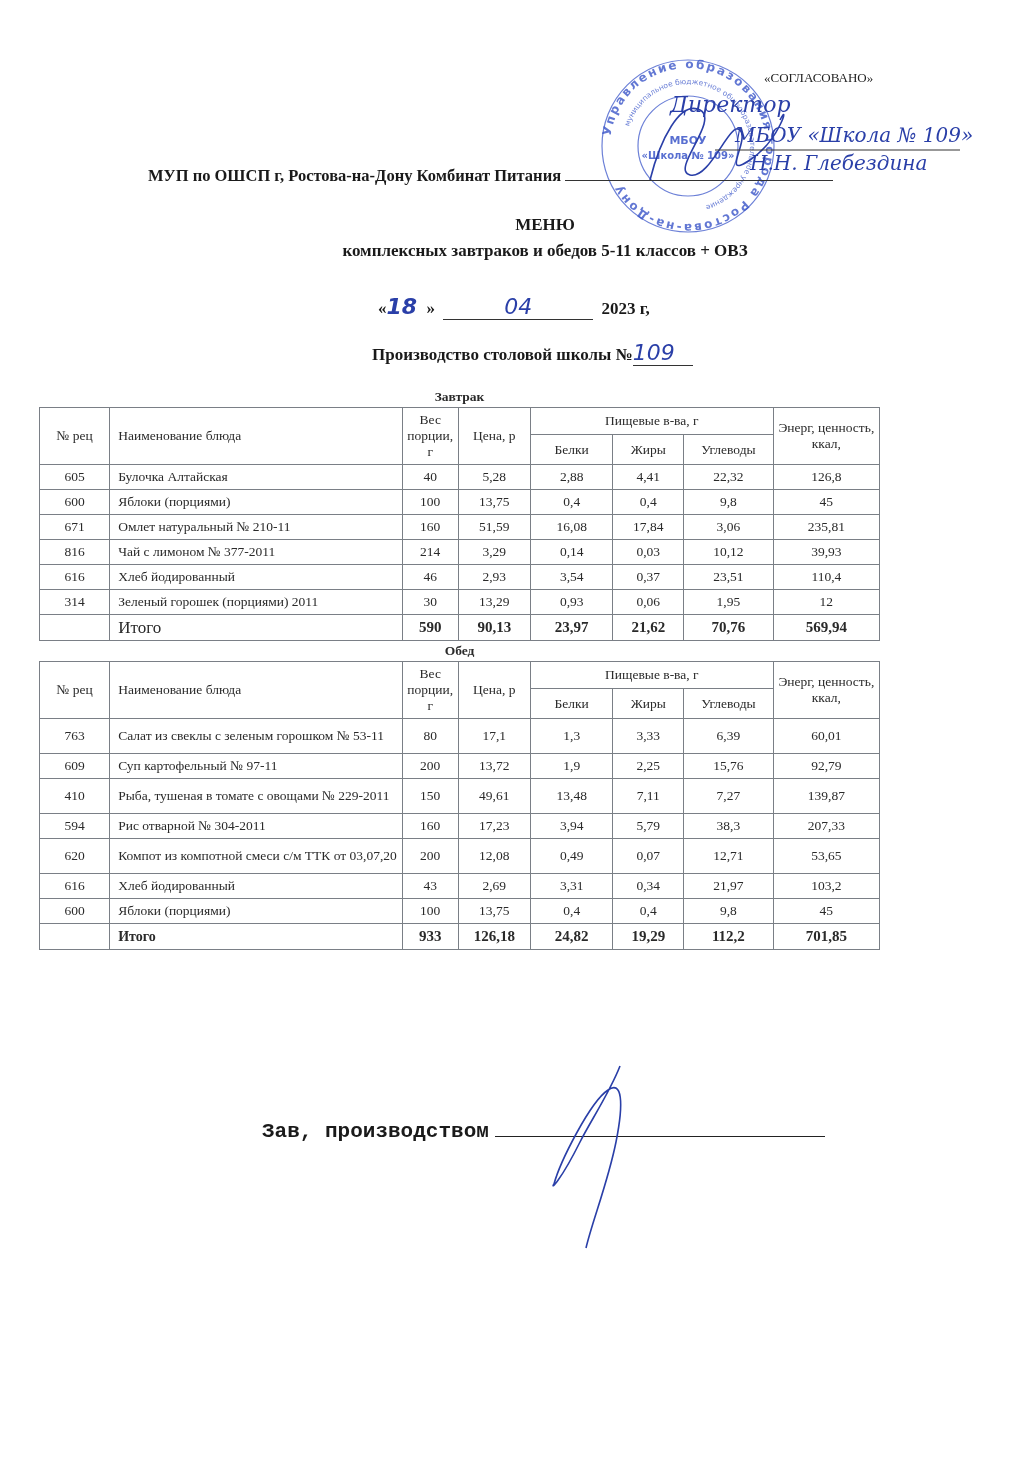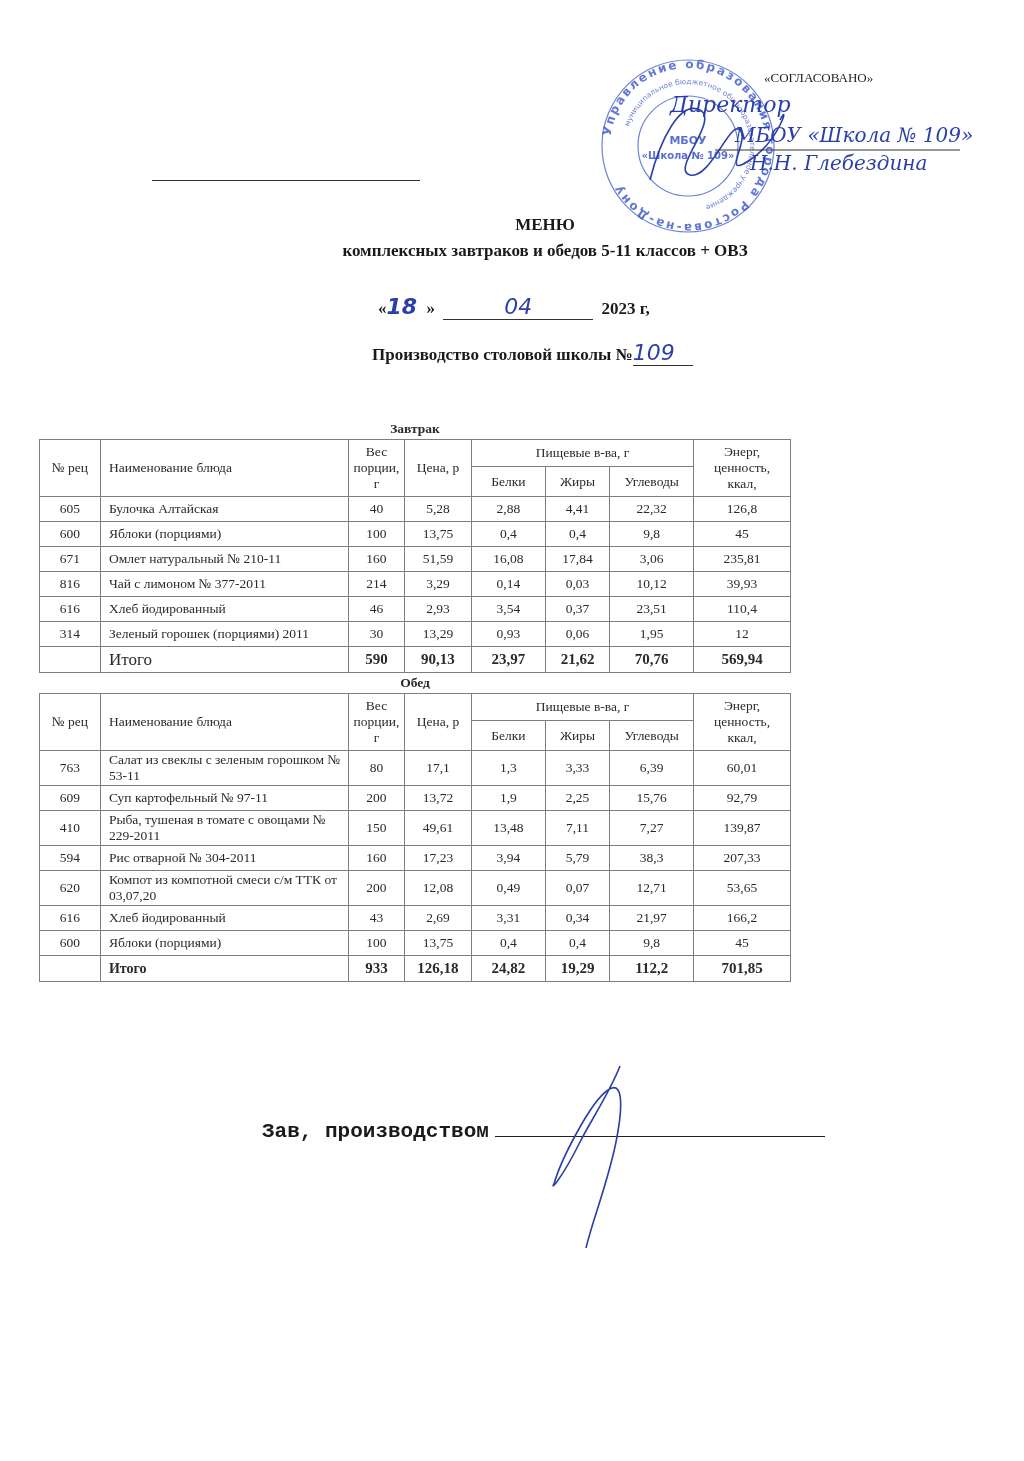--- a/index.html
+++ b/index.html
@@ -75,7 +75,7 @@
 </svg>
 
 <div class="abs org-line">
-  <span class="uline"></span>
+  <span>МУП по ОШСП г, Ростова-на-Дону Комбинат Питания</span><span class="uline"></span>
 </div>
 
 <div class="abs title">МЕНЮ</div>

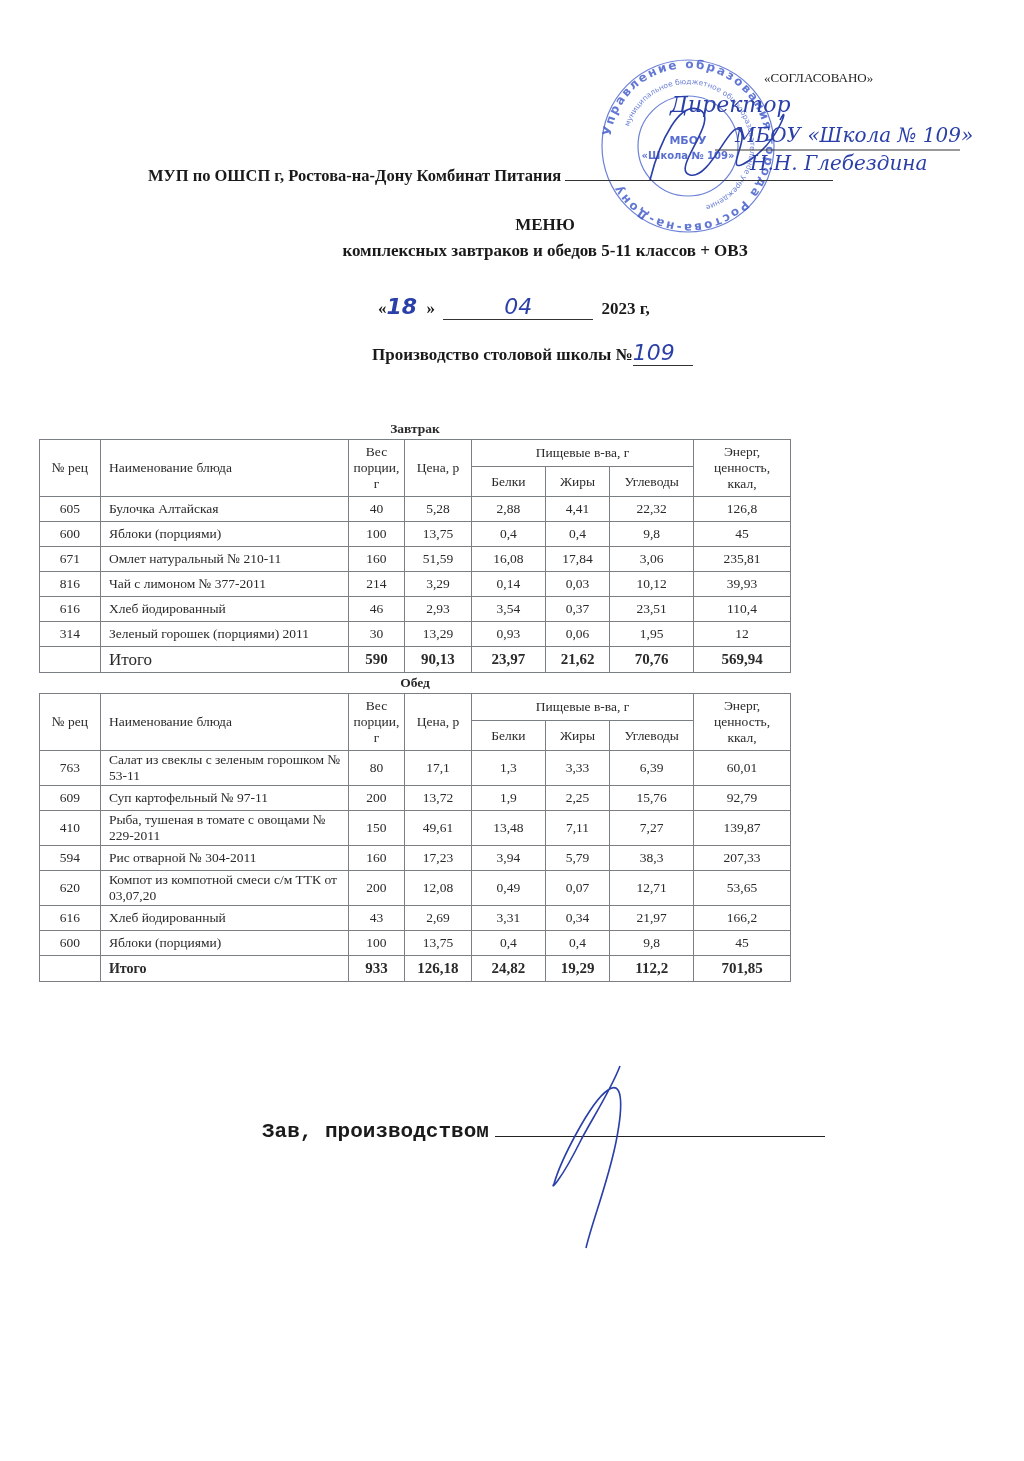--- a/index.html
+++ b/index.html
@@ -21,8 +21,8 @@
   .school-line .blank-num { display: inline-block; width: 60px; border-bottom: 1.5px solid #333; text-align: left; }
 
   table.menu {
-    position: absolute; left: 39px; top: 387px; width: 752px;
-    border-collapse: collapse; font-size: 13.5px; color: #2a2a2a; margin-top: 32px;
+    position: absolute; left: 39px; top: 387px; width: 841px;
+    border-collapse: collapse; font-size: 13.5px; color: #2a2a2a;
   }
   table.menu td, table.menu th {
     border: 1px solid #7a7f86; padding: 0 4px; text-align: center; font-weight: normal;

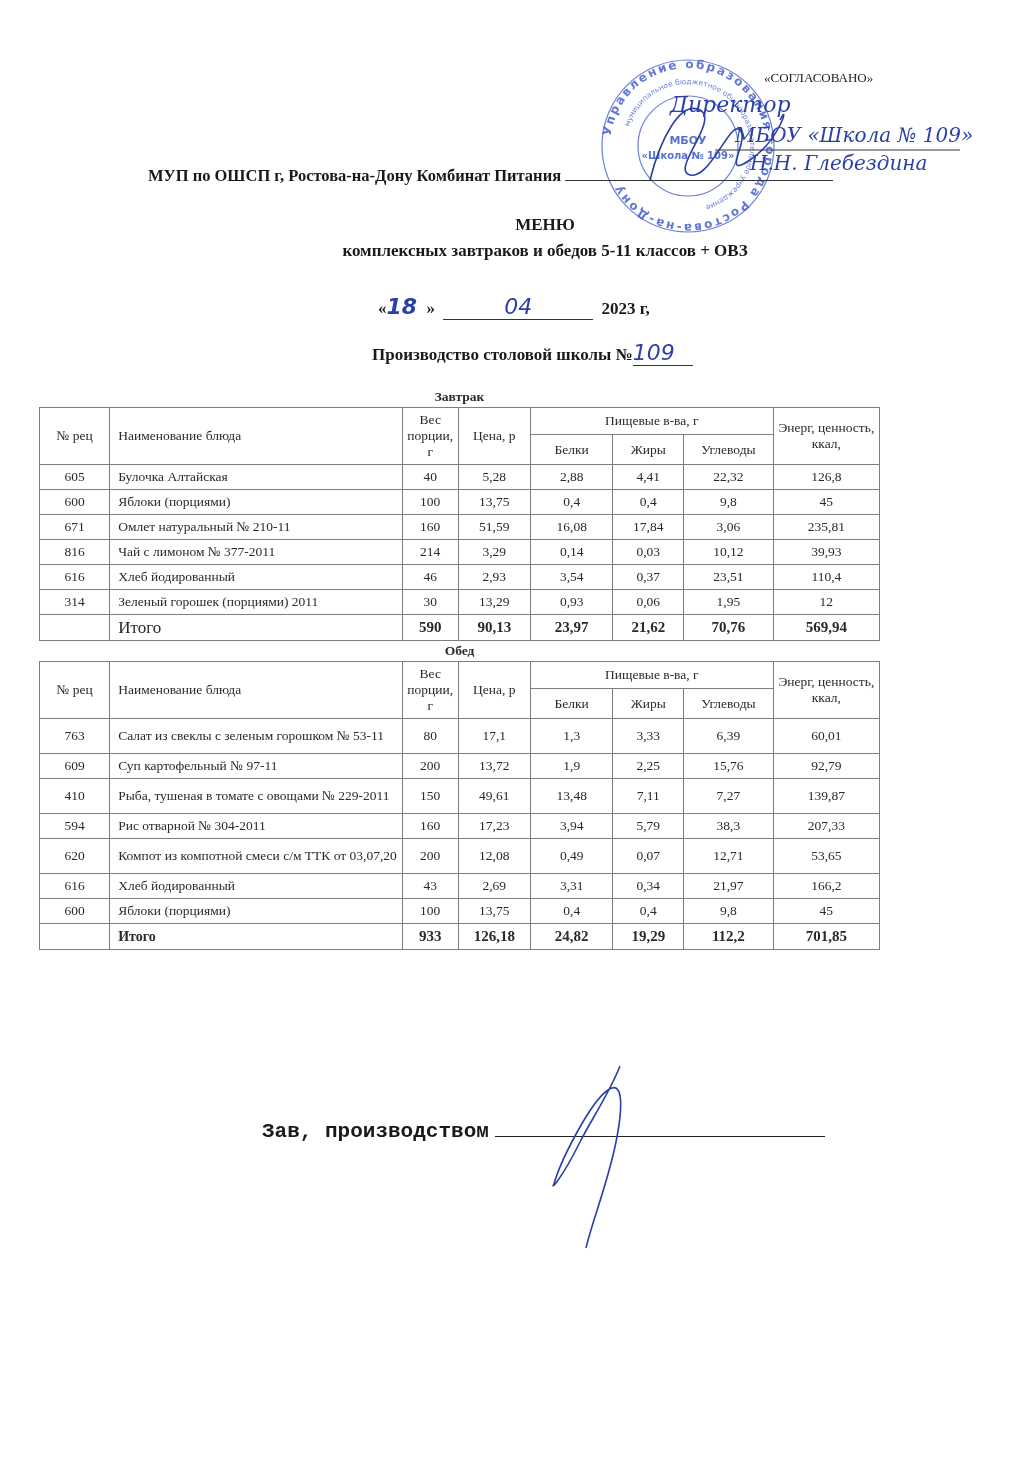--- a/index.html
+++ b/index.html
@@ -265,7 +265,7 @@
         <td>3,31</td>
         <td>0,34</td>
         <td>21,97</td>
-        <td>166,2</td>
+        <td>103,2</td>
       </tr>
       <tr class="item">
         <td>600</td>

